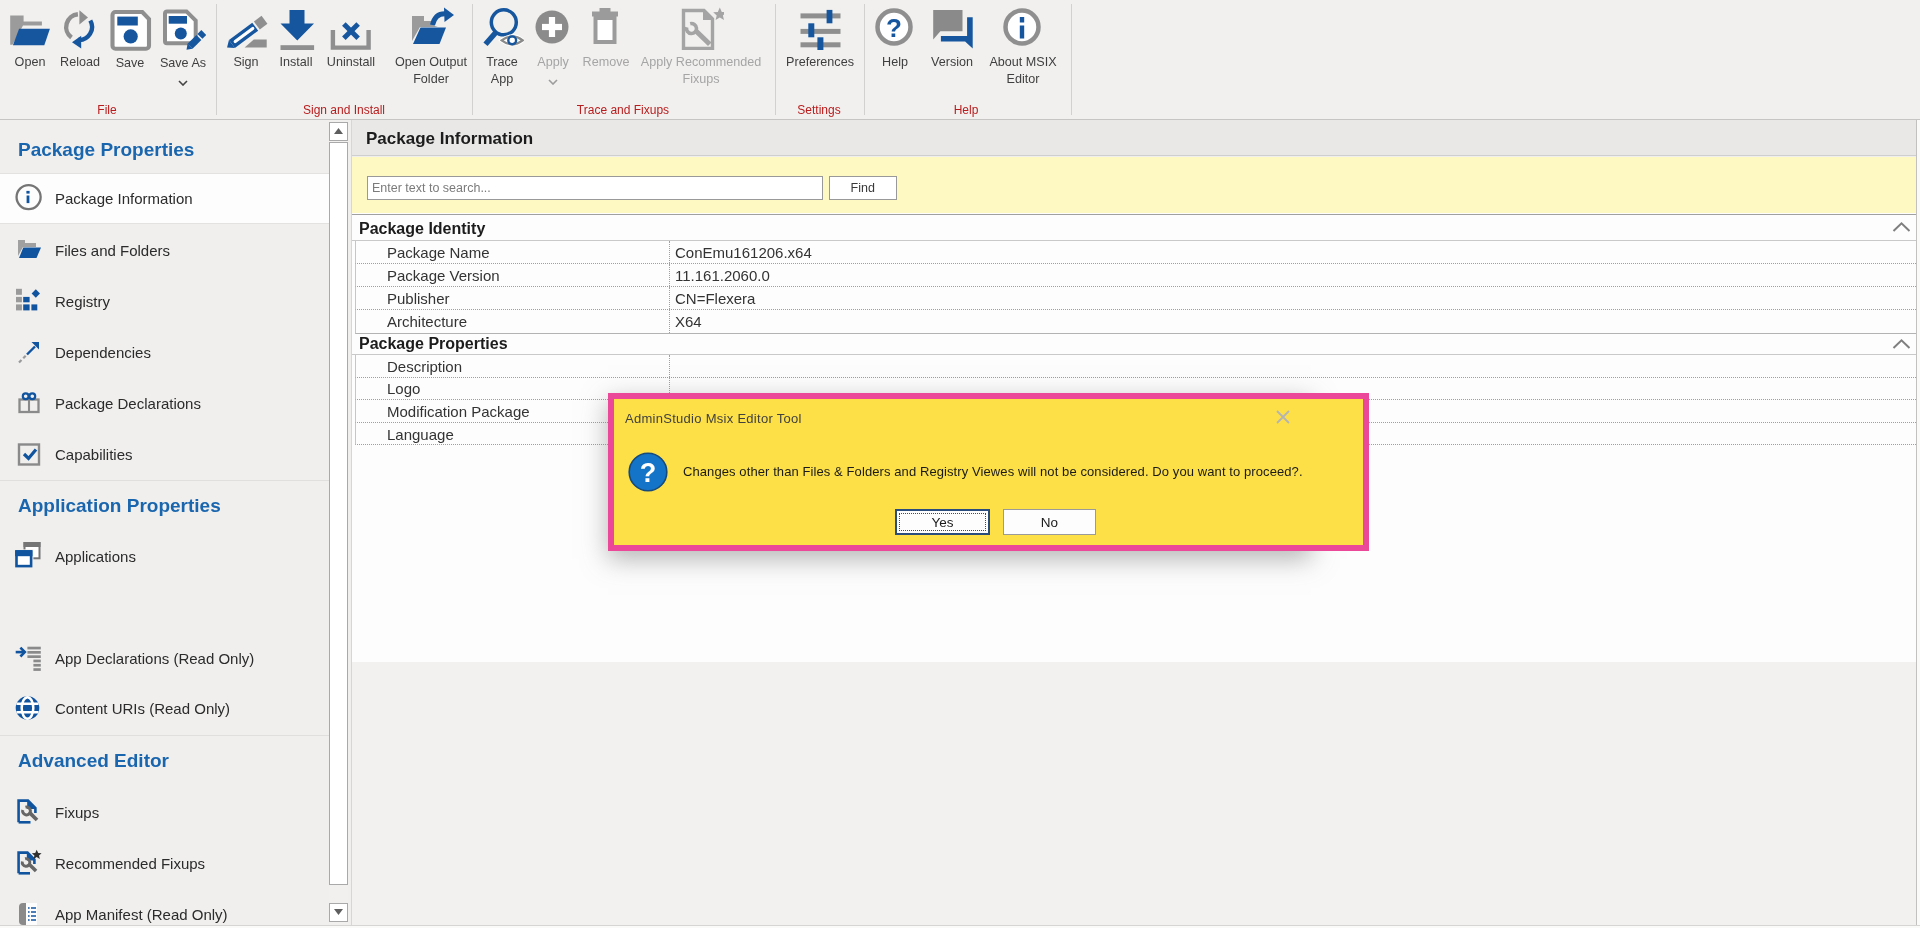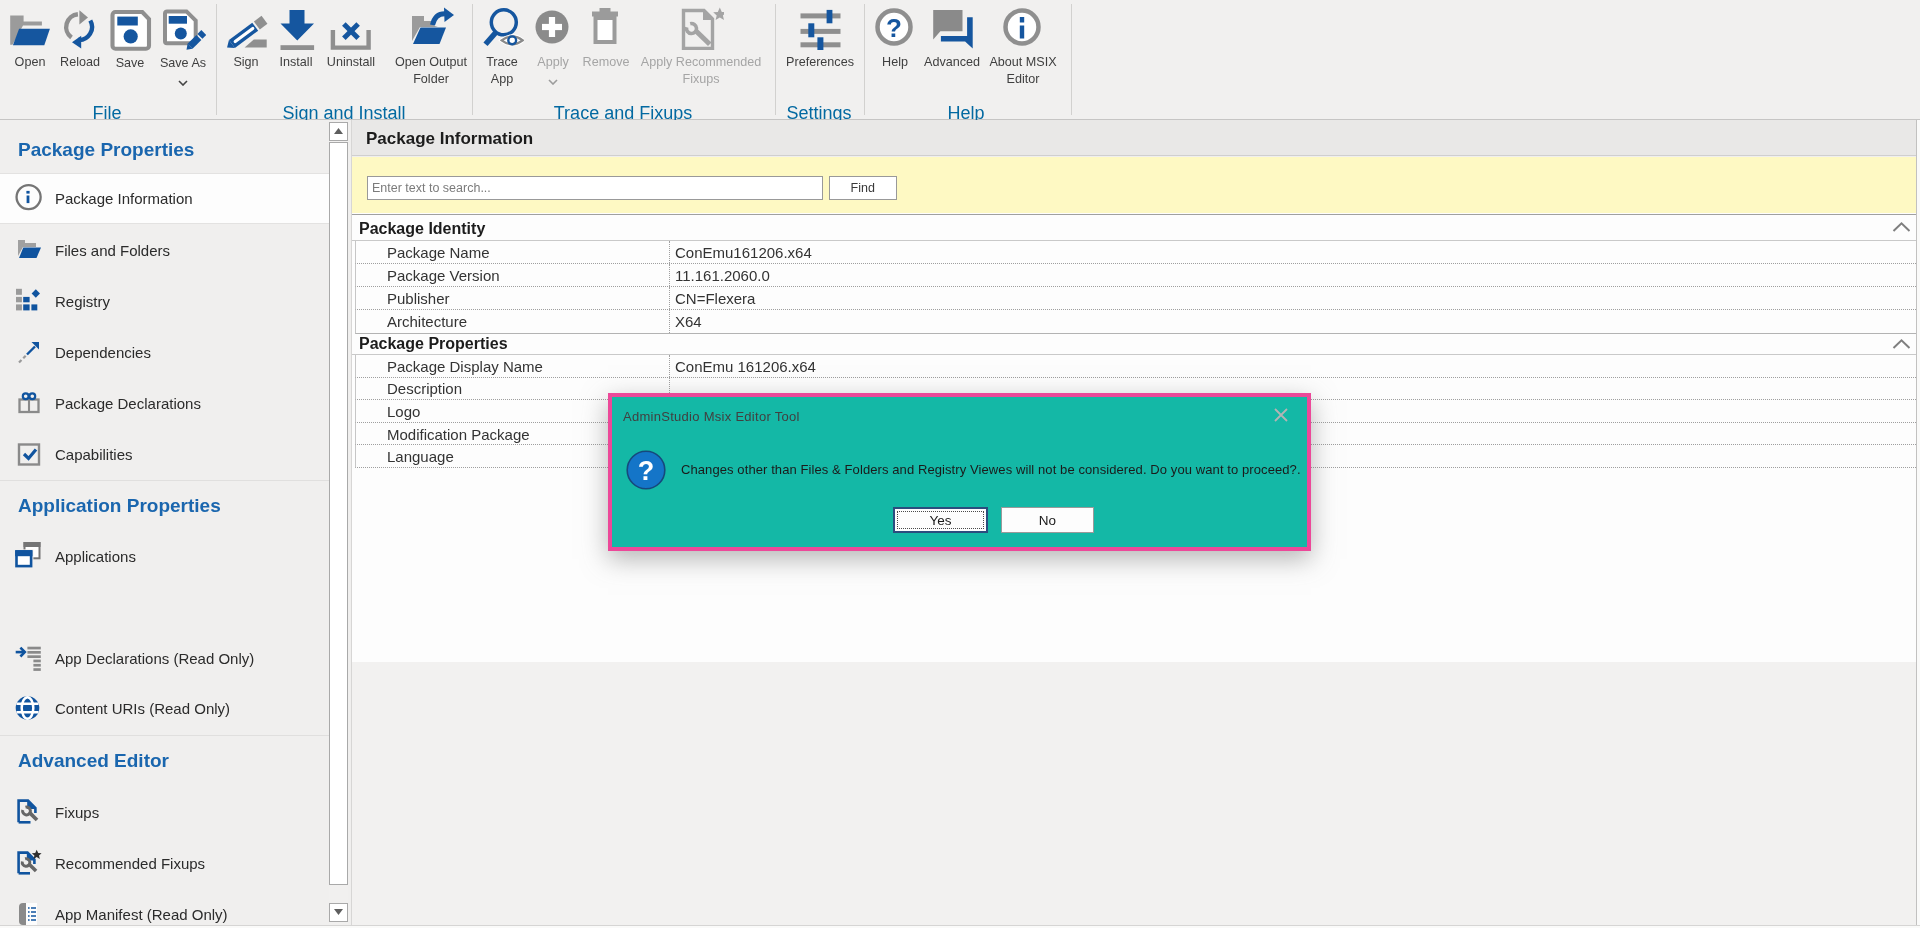--- a/index.html
+++ b/index.html
@@ -231,7 +231,7 @@
           <path d="M3.4 4 H32.5 V25.3 H10.4 L3.2 33.6 V4 z" fill="#8a8a8a"></path>
           <path d="M37.1 11.3 h5.6 V42.6 l-7.6 -7 H10.9 v-5.7 h26.2 z" fill="#15569f"></path>
         </svg>
-      <div class="rlab">Advanced</div>
+      <div class="rlab">Version</div>
     </div>
     <div class="rbtn" style="left:973px;width:100px">
       <svg class="ric" width="44" height="44" viewBox="0 0 44 44">

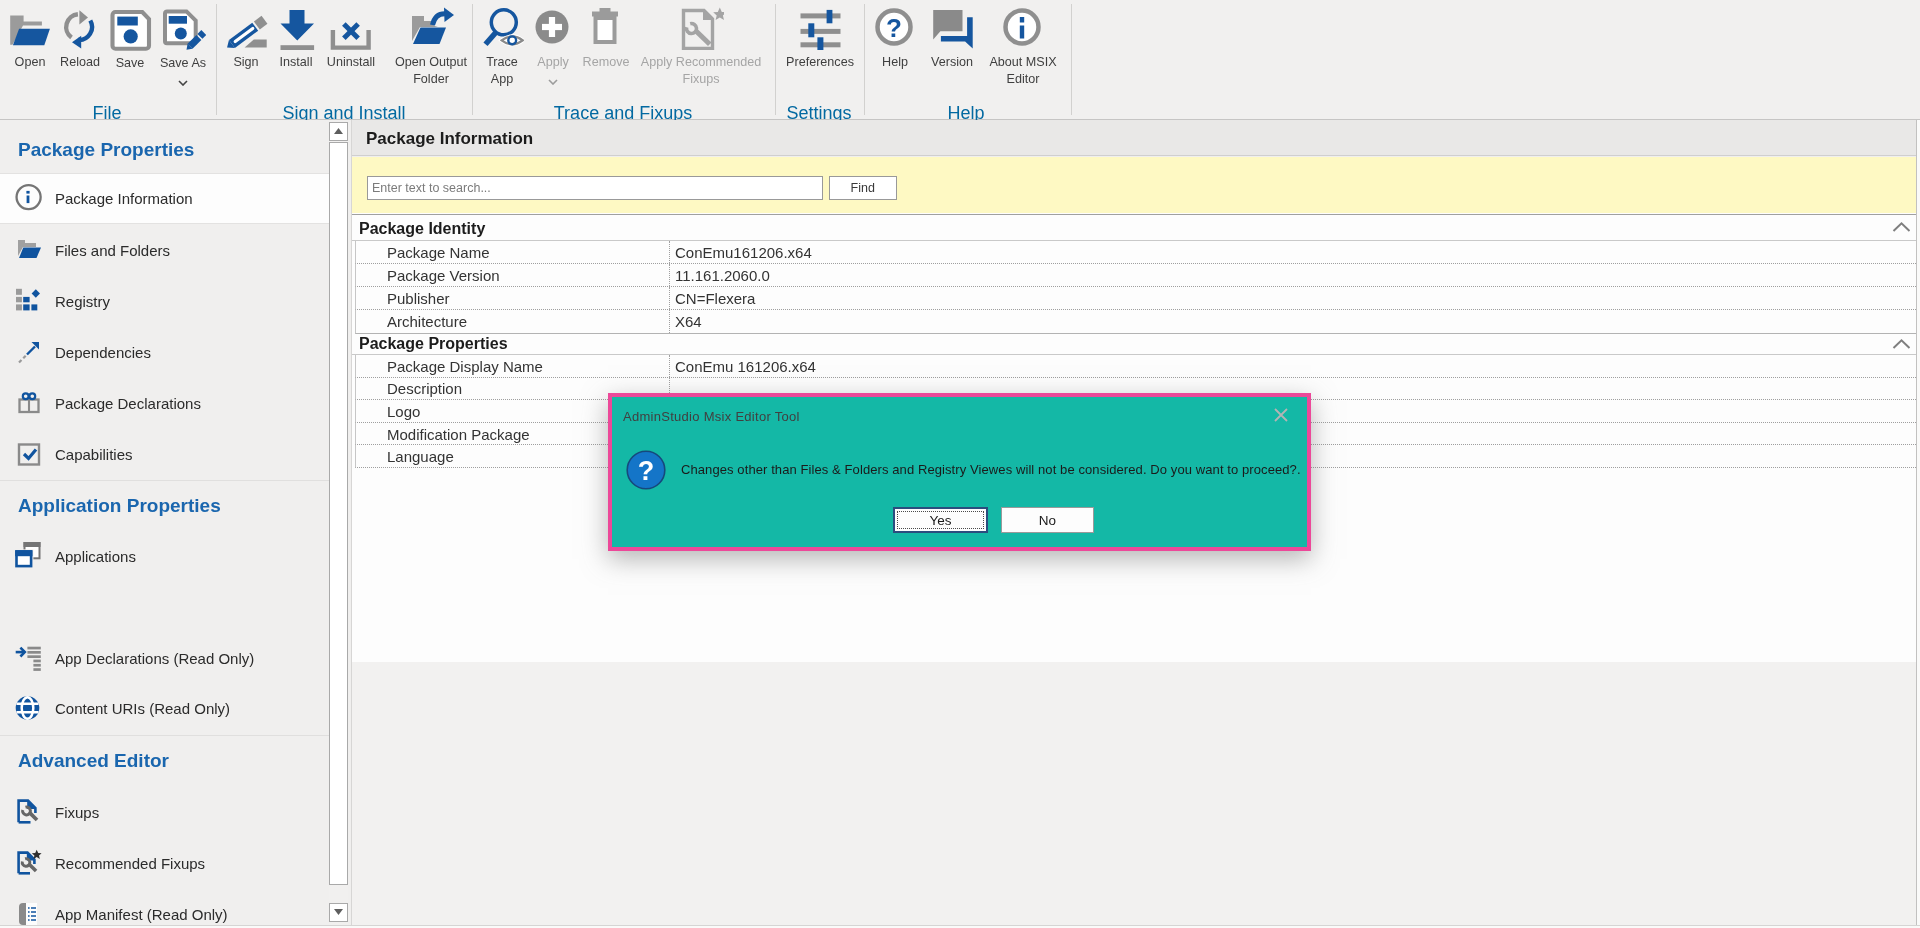--- a/index.html
+++ b/index.html
@@ -10,7 +10,7 @@
 
 #ribbon { position:absolute; left:0; top:0; width:1920px; height:120px; background:#f1f0ef; border-bottom:1px solid #c6c5c4; }
 .rsep { position:absolute; top:4px; bottom:4px; width:1px; background:#d2d1cf; }
-.glabel { position:absolute; top:103px; font-size:18px; color:#0369a1; text-align:center; }
+.glabel { position:absolute; top:103px; font-size:12px; color:#b91c1c; text-align:center; }
 .rbtn { position:absolute; top:6px; text-align:center; }
 .rbtn .ric { display:block; margin:0 auto; }
 .rbtn .rlab { margin-top:4px; font-size:12.6px; line-height:17px; color:#3f3f3f; white-space:pre-line; }

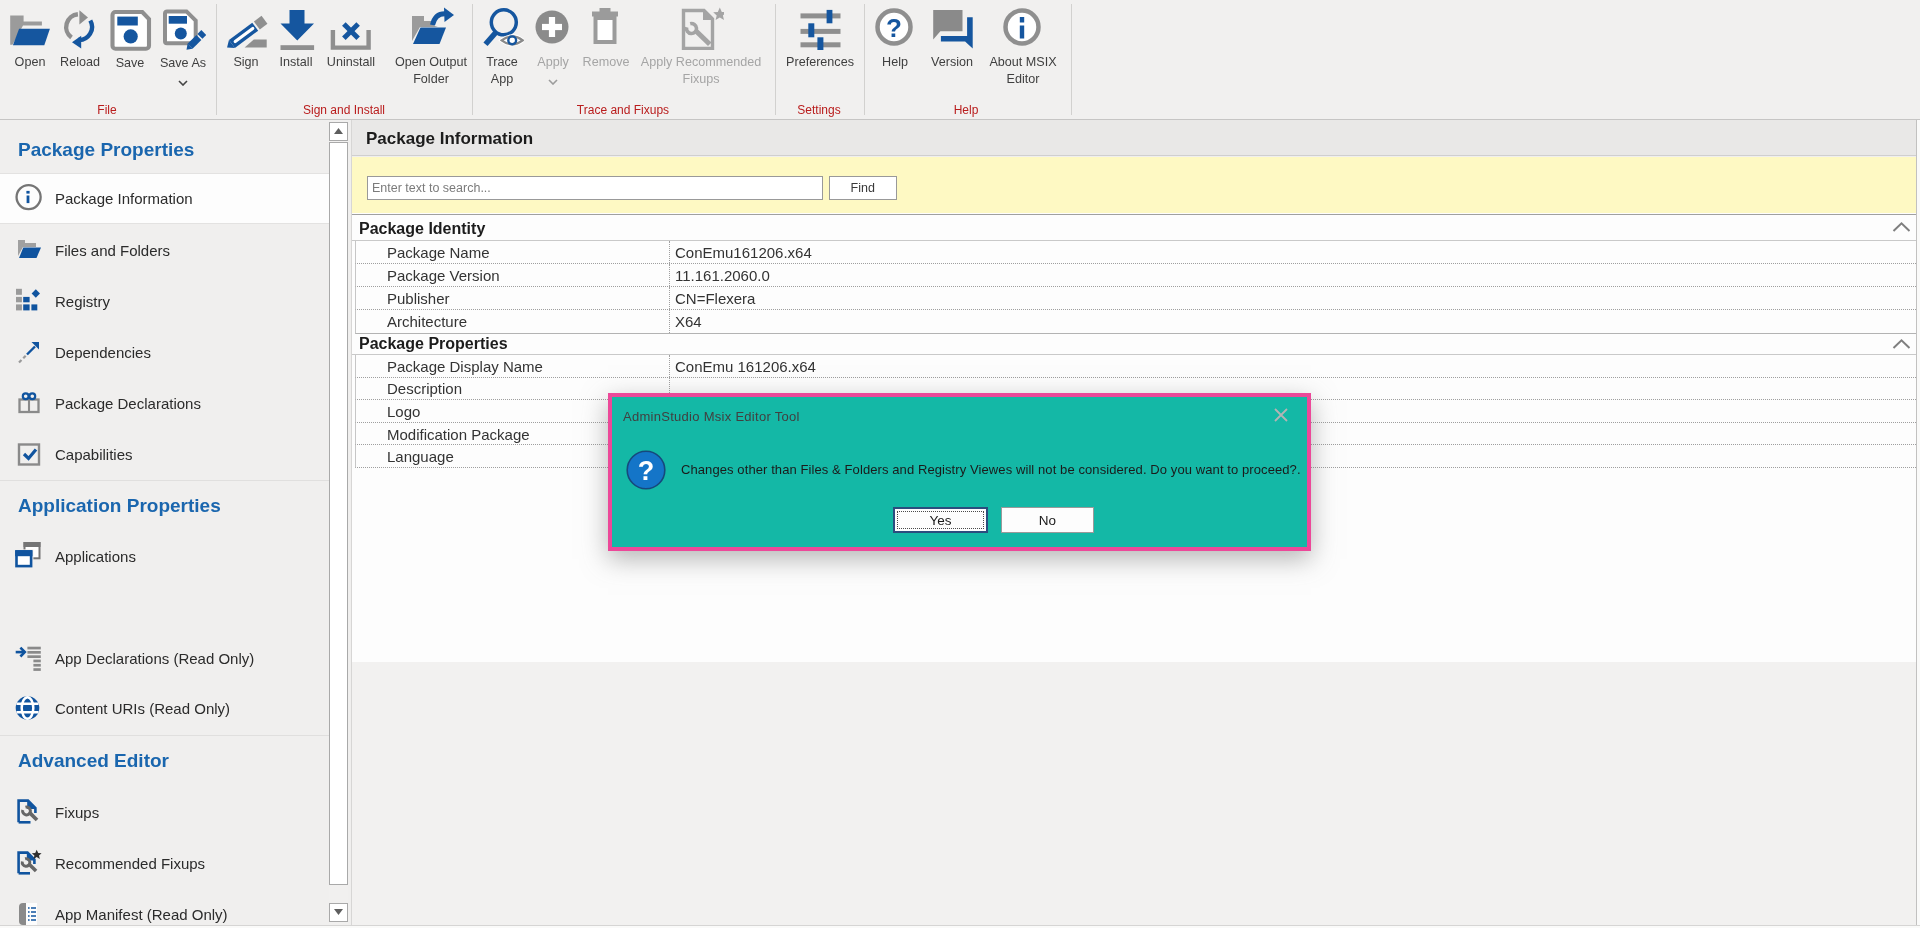--- a/index.html
+++ b/index.html
@@ -417,11 +417,6 @@
             <path d="M1.5 9.5 L9.5 1.8 L17.5 9.5" stroke="#7f7f7f" stroke-width="2" fill="none"></path>
           </svg>
       </div>
-      <div class="trow" style="height:22.5px">
-          <div class="tlabel">Package Display Name</div>
-          <div class="vsep"></div>
-          <div class="tval">ConEmu 161206.x64</div>
-        </div>
       <div class="trow" style="height:22.6px">
           <div class="tlabel">Description</div>
           <div class="vsep"></div>

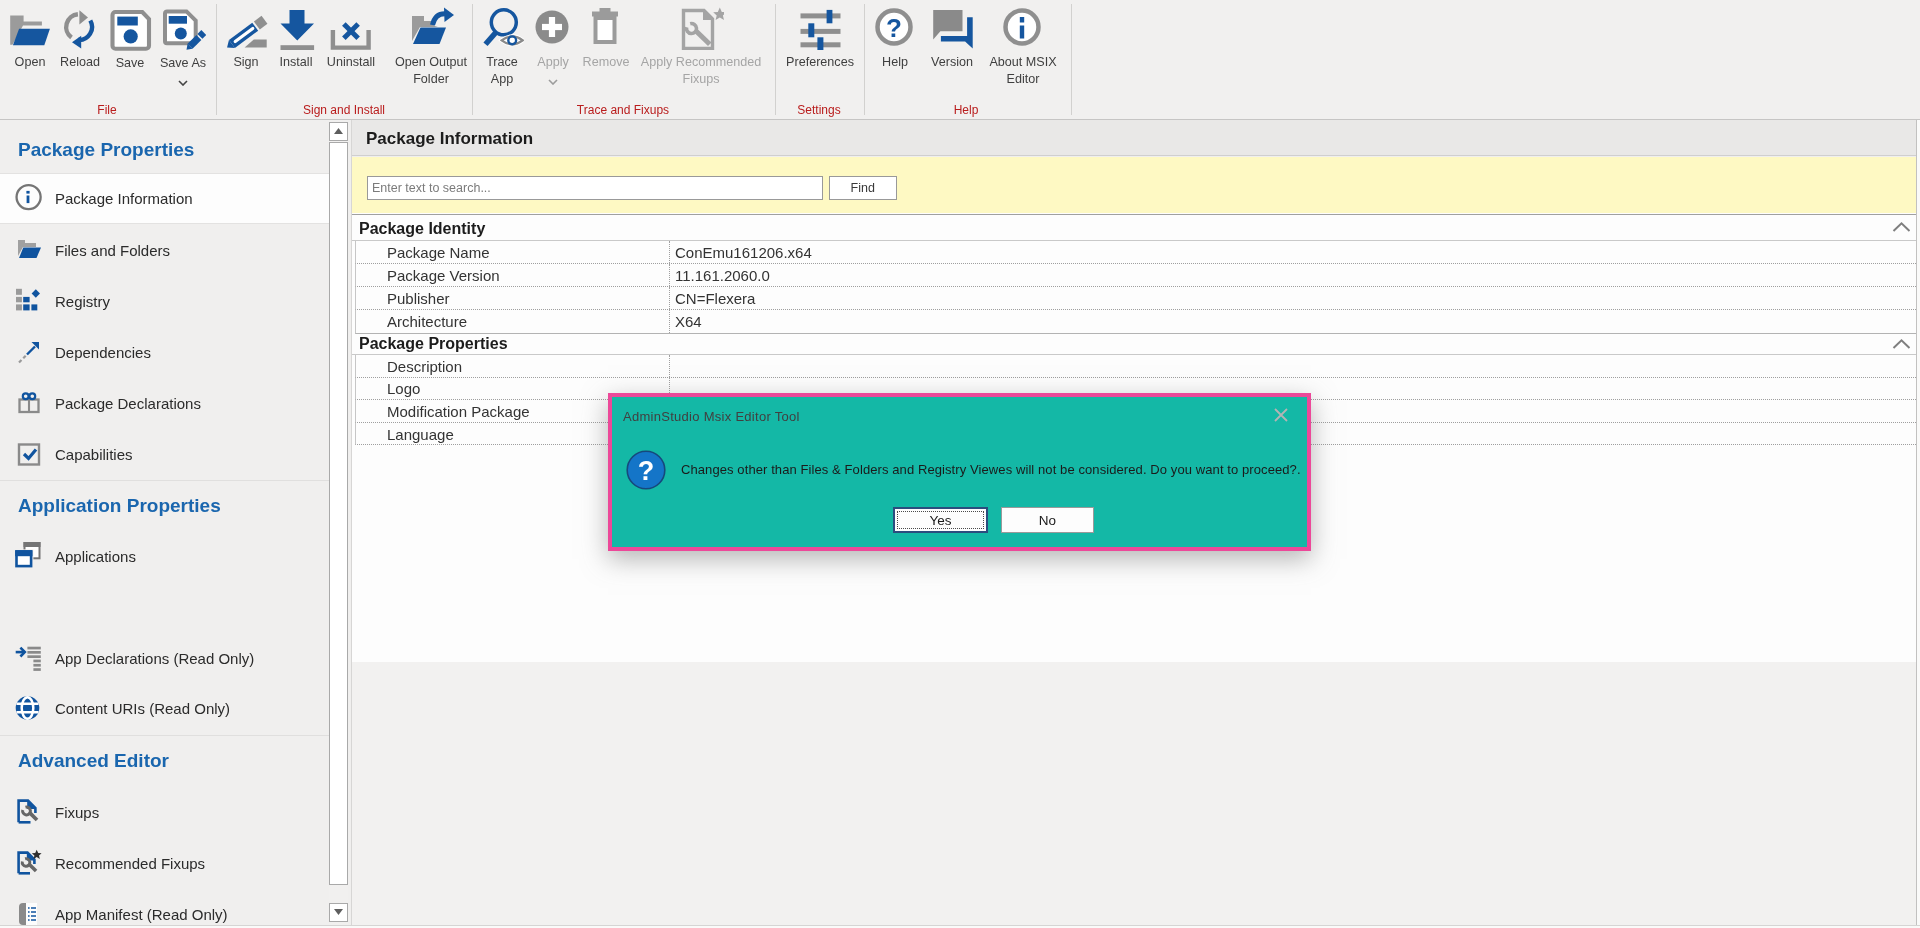--- a/index.html
+++ b/index.html
@@ -57,7 +57,7 @@
 
 
 #dlgshadow { position:absolute; left:608px; top:393px; width:703px; height:158px; box-shadow:0 8px 24px rgba(110,110,110,.5); }
-#dialog { position:absolute; left:608px; top:393px; width:703px; height:158px; background:#14b8a6; border:4px solid #ec4899; }
+#dialog { position:absolute; left:608px; top:393px; width:761px; height:158px; background:#fde047; border:6px solid #ec4899; }
 #dlgtitle { position:absolute; left:11px; top:12px; font-size:13px; color:#404040; letter-spacing:.28px; }
 #dlgx { position:absolute; left:661px; top:10px; width:16px; height:16px; }
 #dlgq { position:absolute; left:14px; top:53px; }

